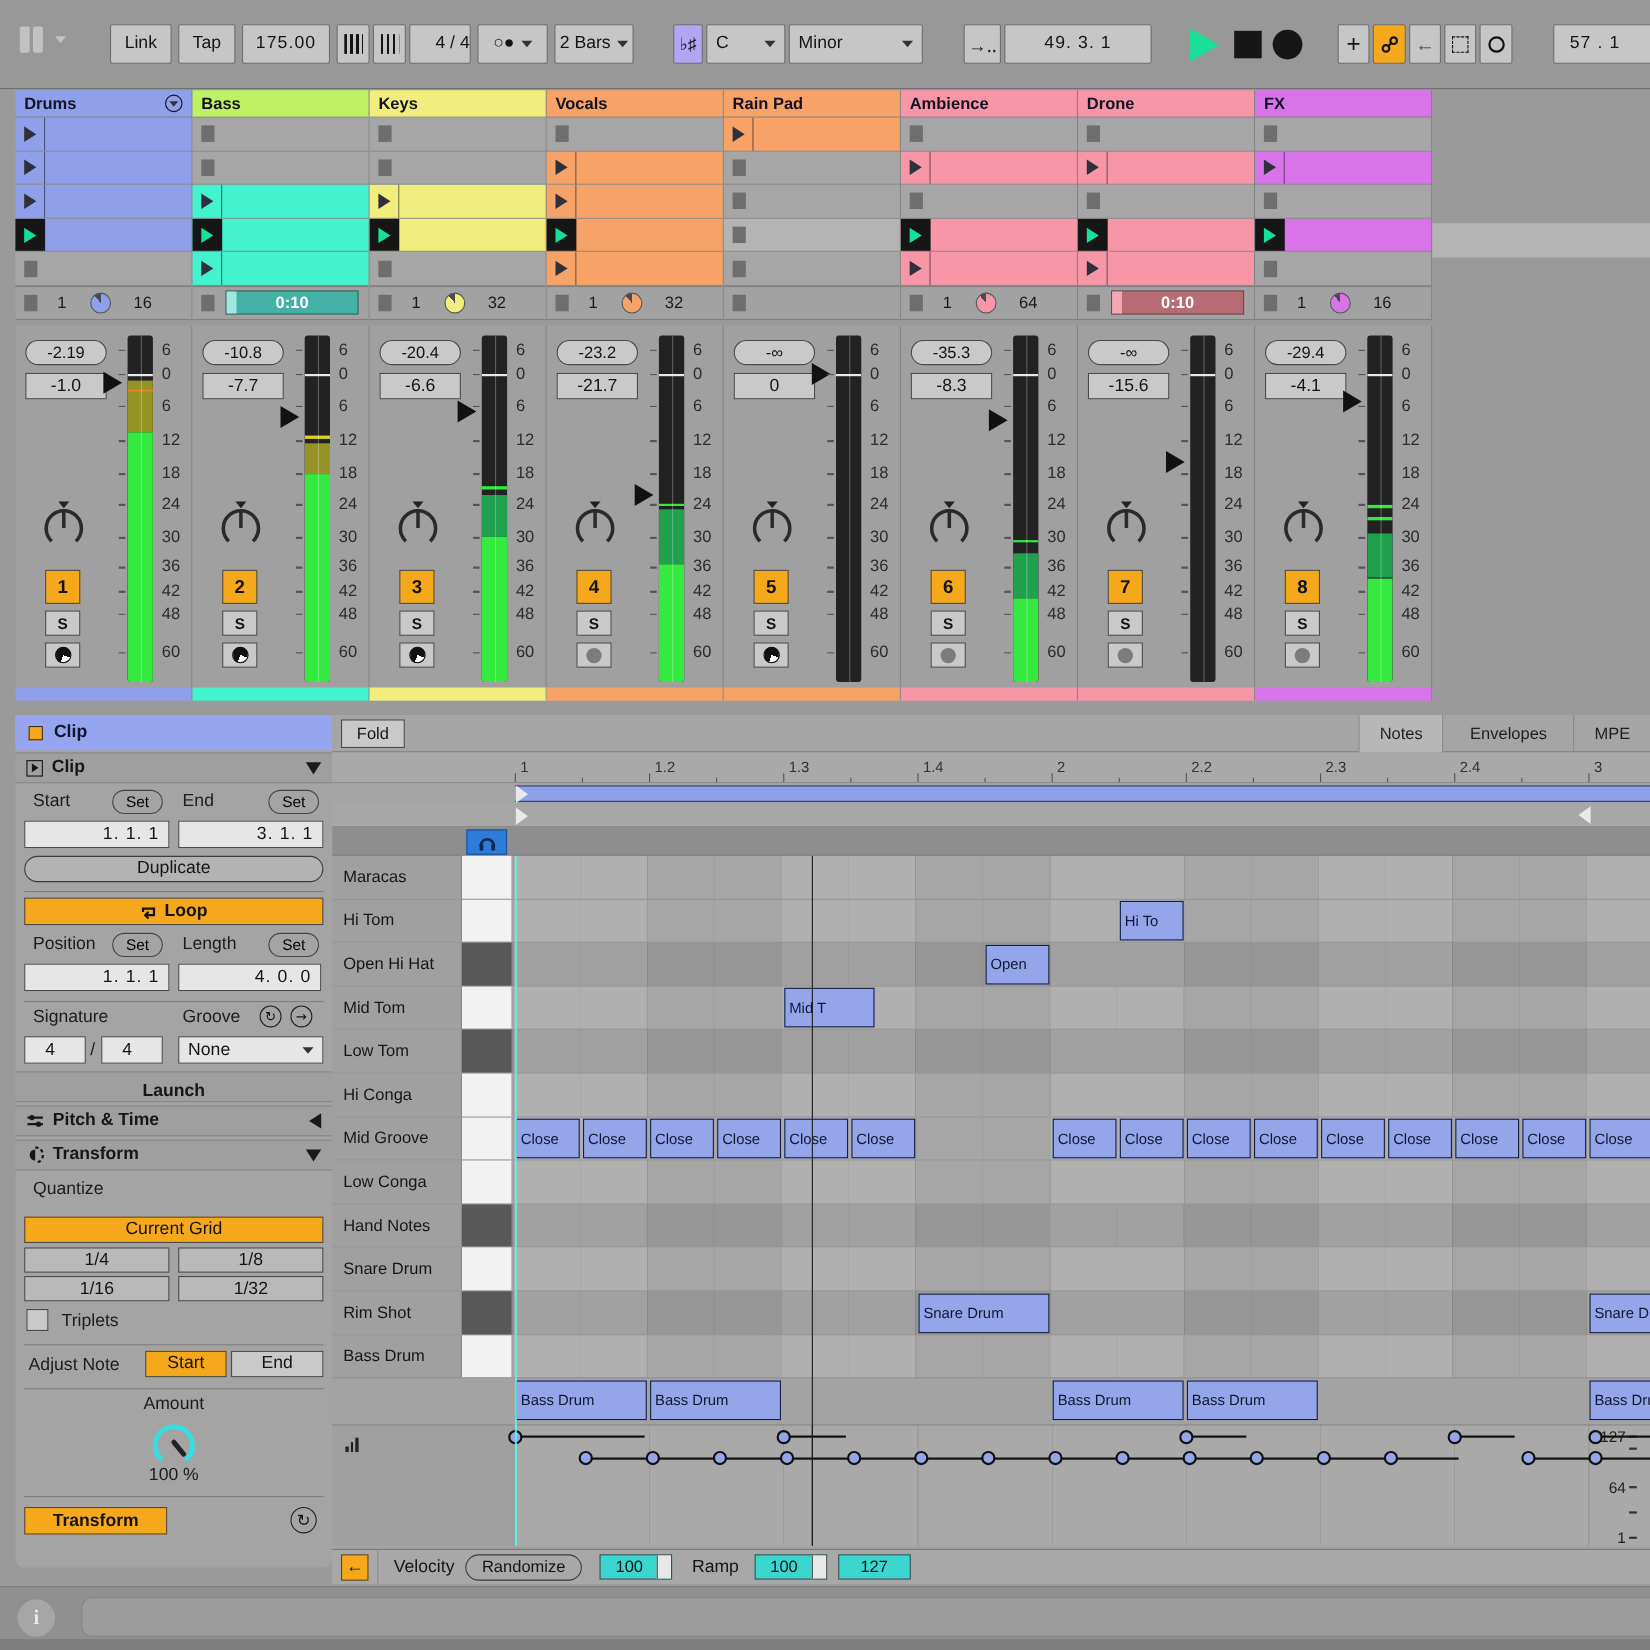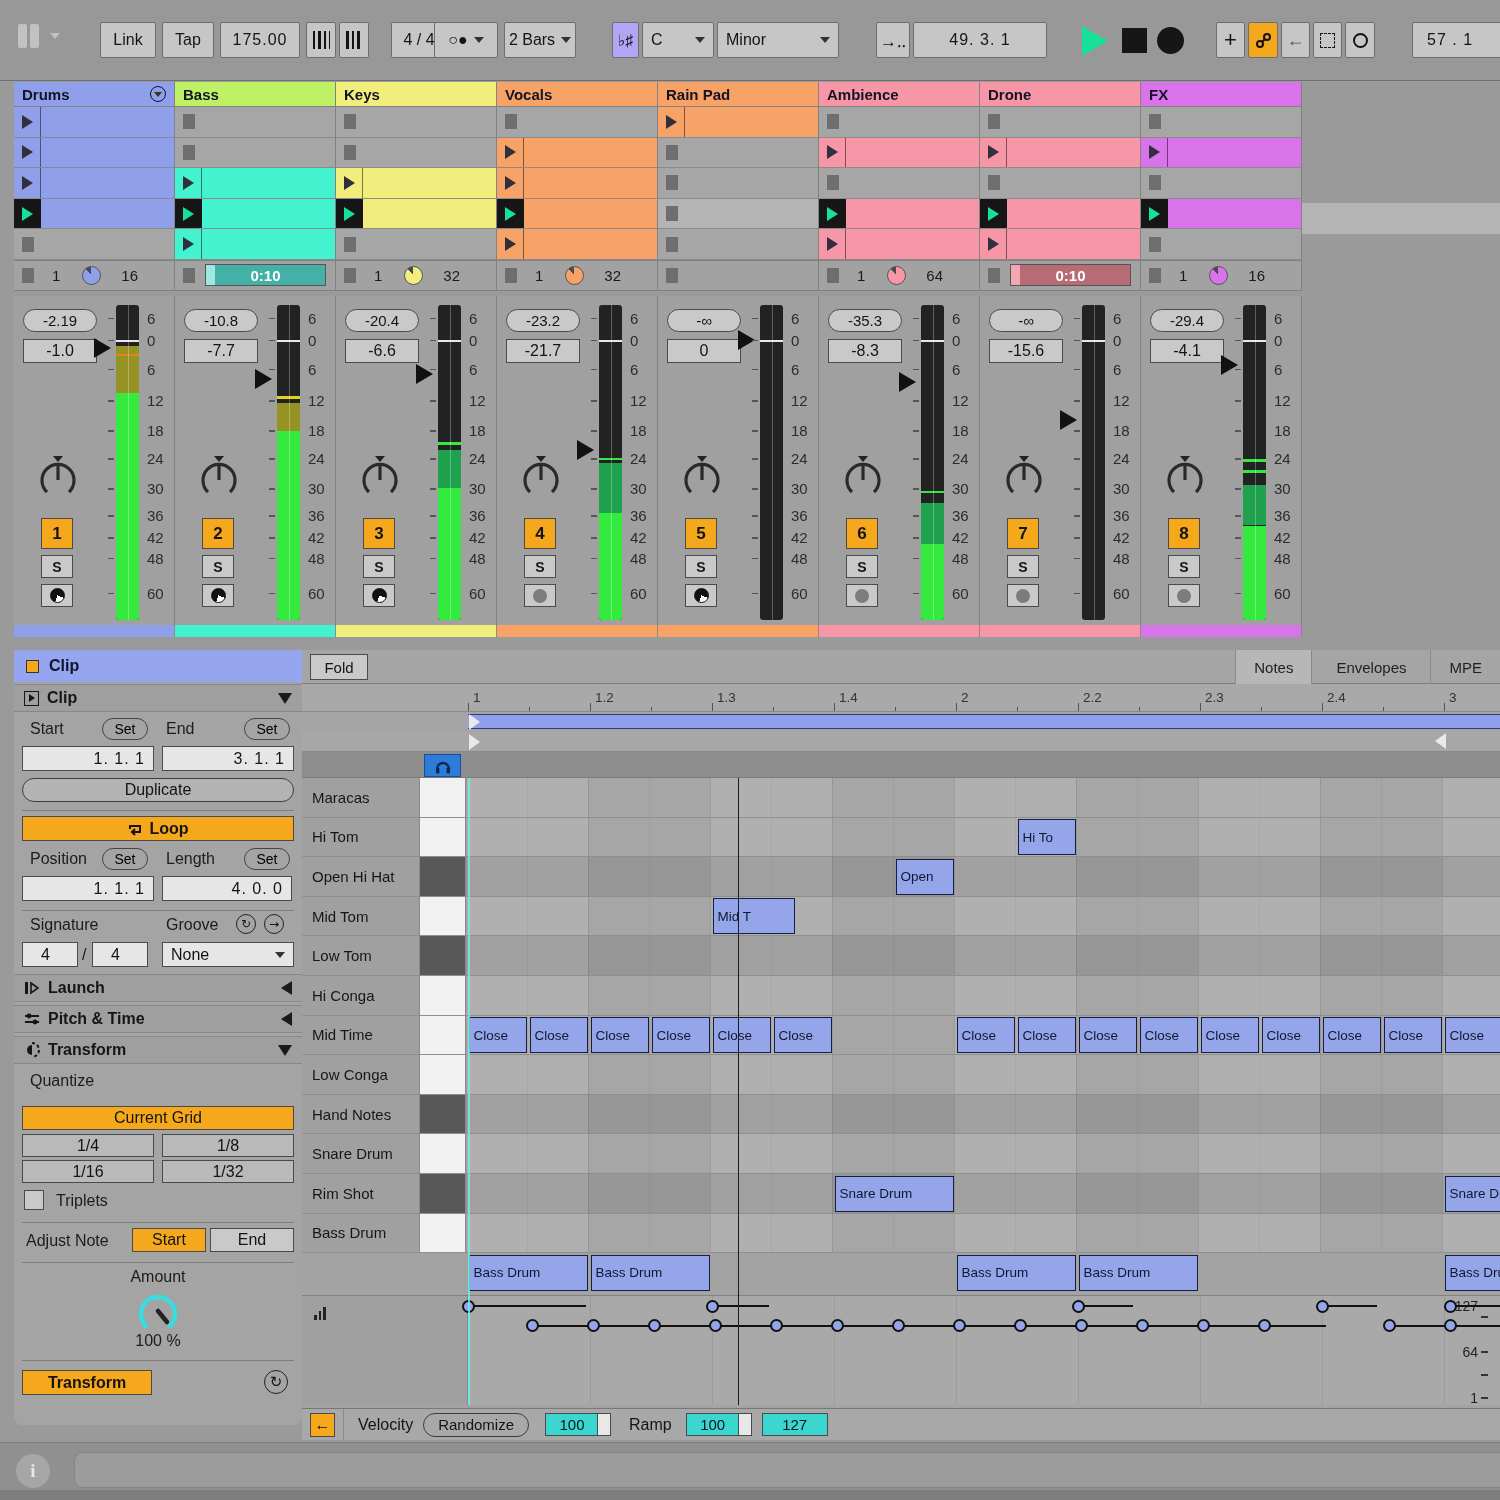--- a/index.html
+++ b/index.html
@@ -180,7 +180,7 @@
     <div class="tbtn" style="left:339px;width:30px;">
         <span class="bars-icon"></span>
       </div>
-    <div class="tbtn" style="left:391px;width:56px;">
+    <div class="tbtn" style="left:372px;width:56px;justify-content:flex-end;">
         <span>4 / 4</span>
       </div>
     <div class="tbtn" style="left:434px;width:64px;">

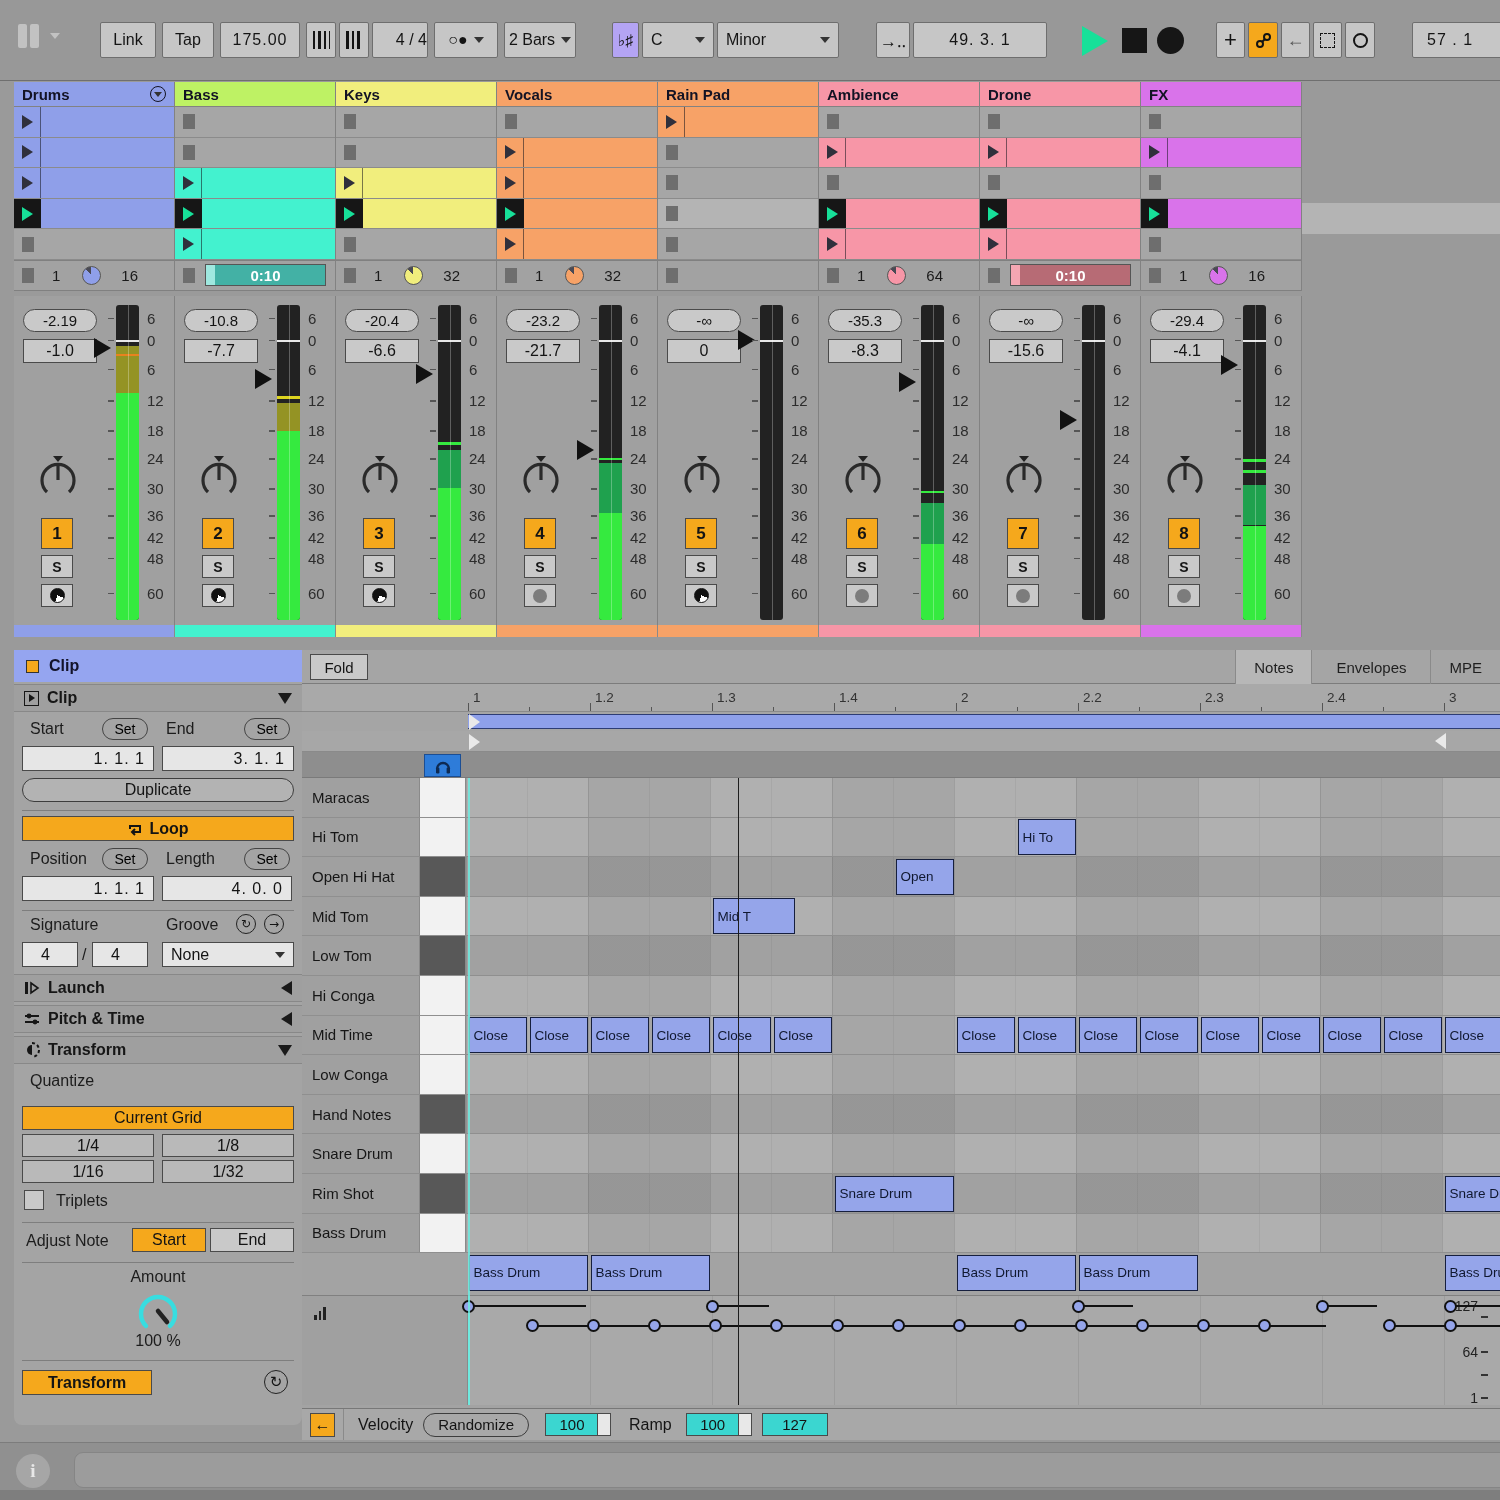--- a/index.html
+++ b/index.html
@@ -888,7 +888,7 @@
         <span>None</span>
         <span class="caret"></span>
       </div>
-    <div class="sec-bar" style="top:324px;">
+    <div class="sec-bar" style="top:324px;flex-direction:column;">
       <svg width="16" height="14" viewBox="0 0 16 14">
           <rect x="1" y="1" width="3" height="12" fill="#161616"></rect>
           <path d="M7 2 L14 7 L7 12 Z" fill="none" stroke="#161616" stroke-width="1.6"></path>

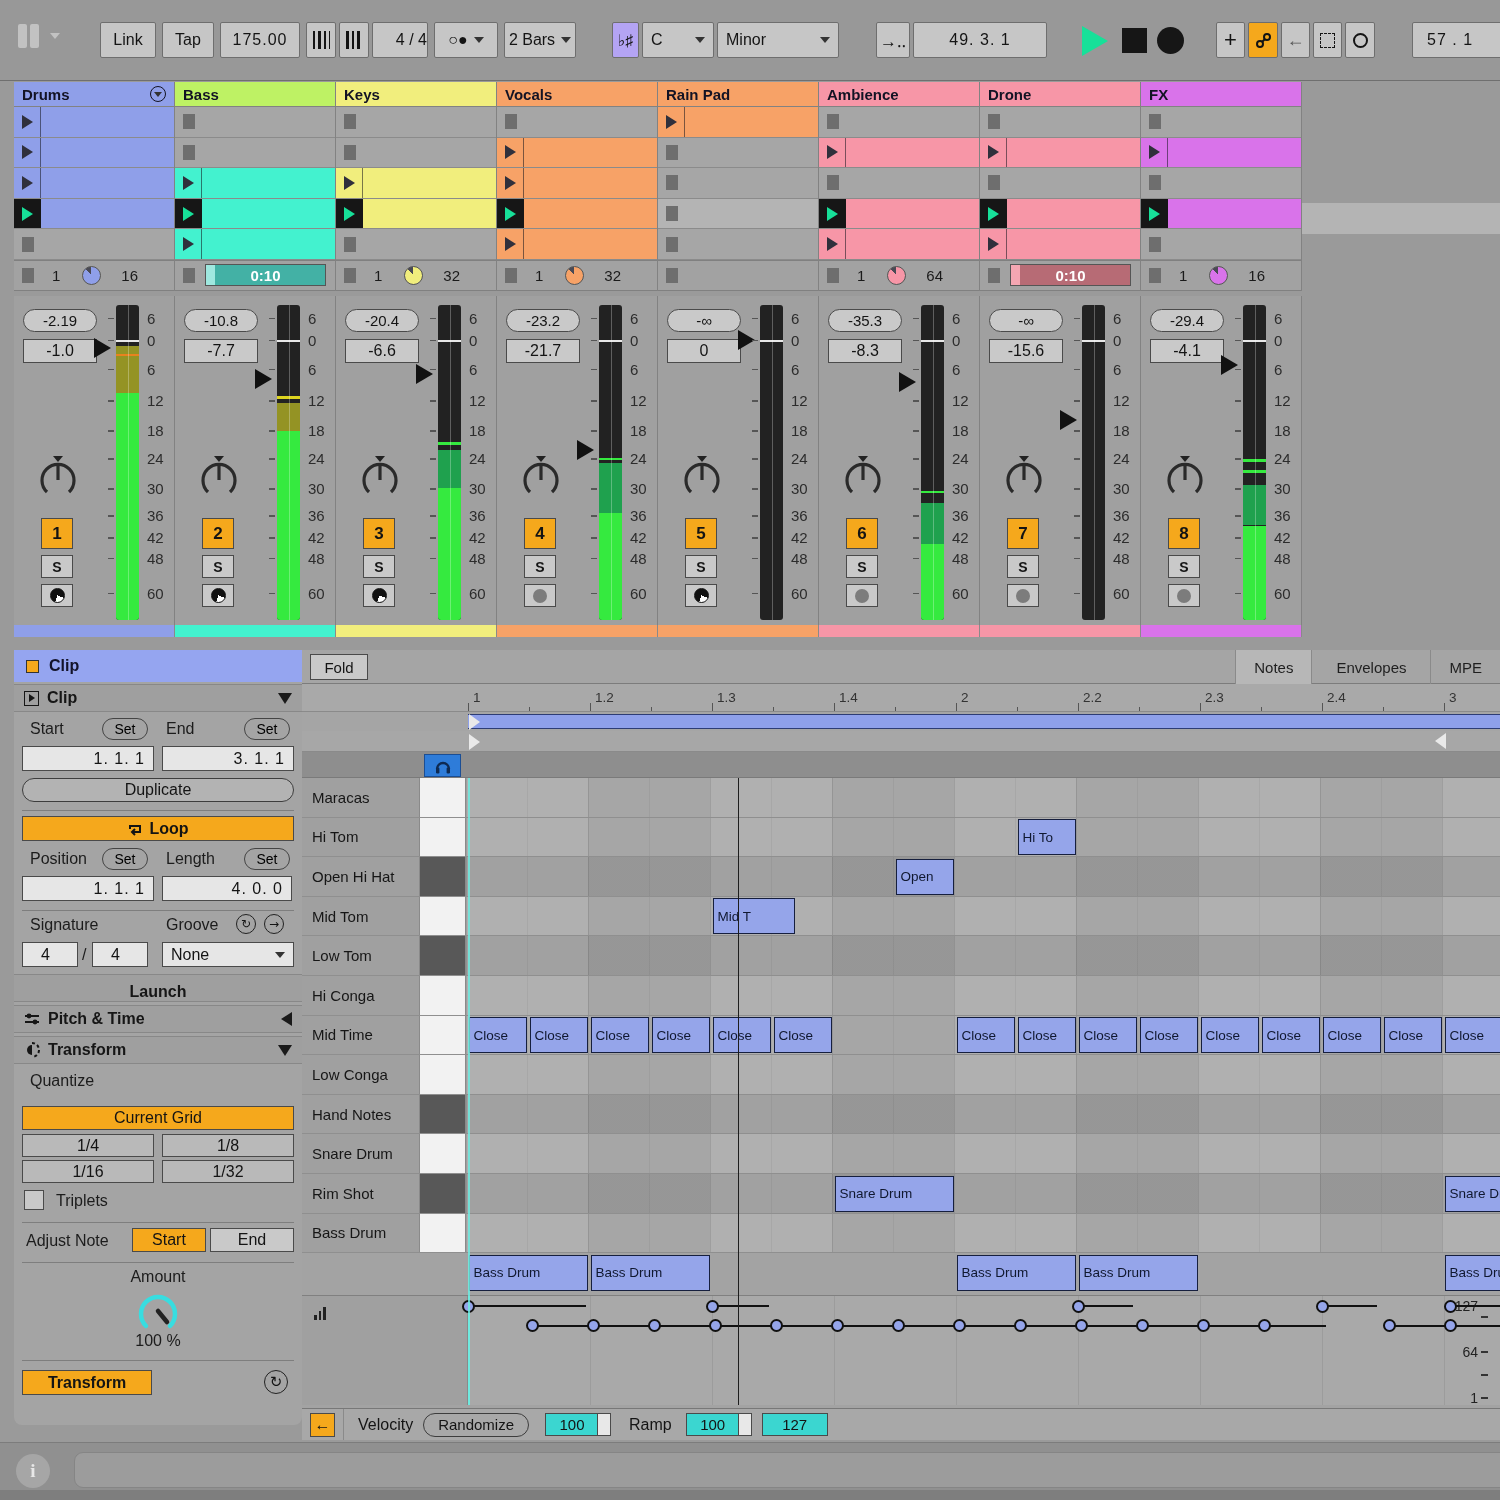--- a/index.html
+++ b/index.html
@@ -1038,7 +1038,7 @@
           </div>
         </div>
         <div class="drow light" style="height: 39.6px;">
-          <div class="dlabel">Mid Time</div>
+          <div class="dlabel">Mid Groove</div>
           <div class="dkey light"></div>
           <div class="dbg">
             <div class="cols"></div>

